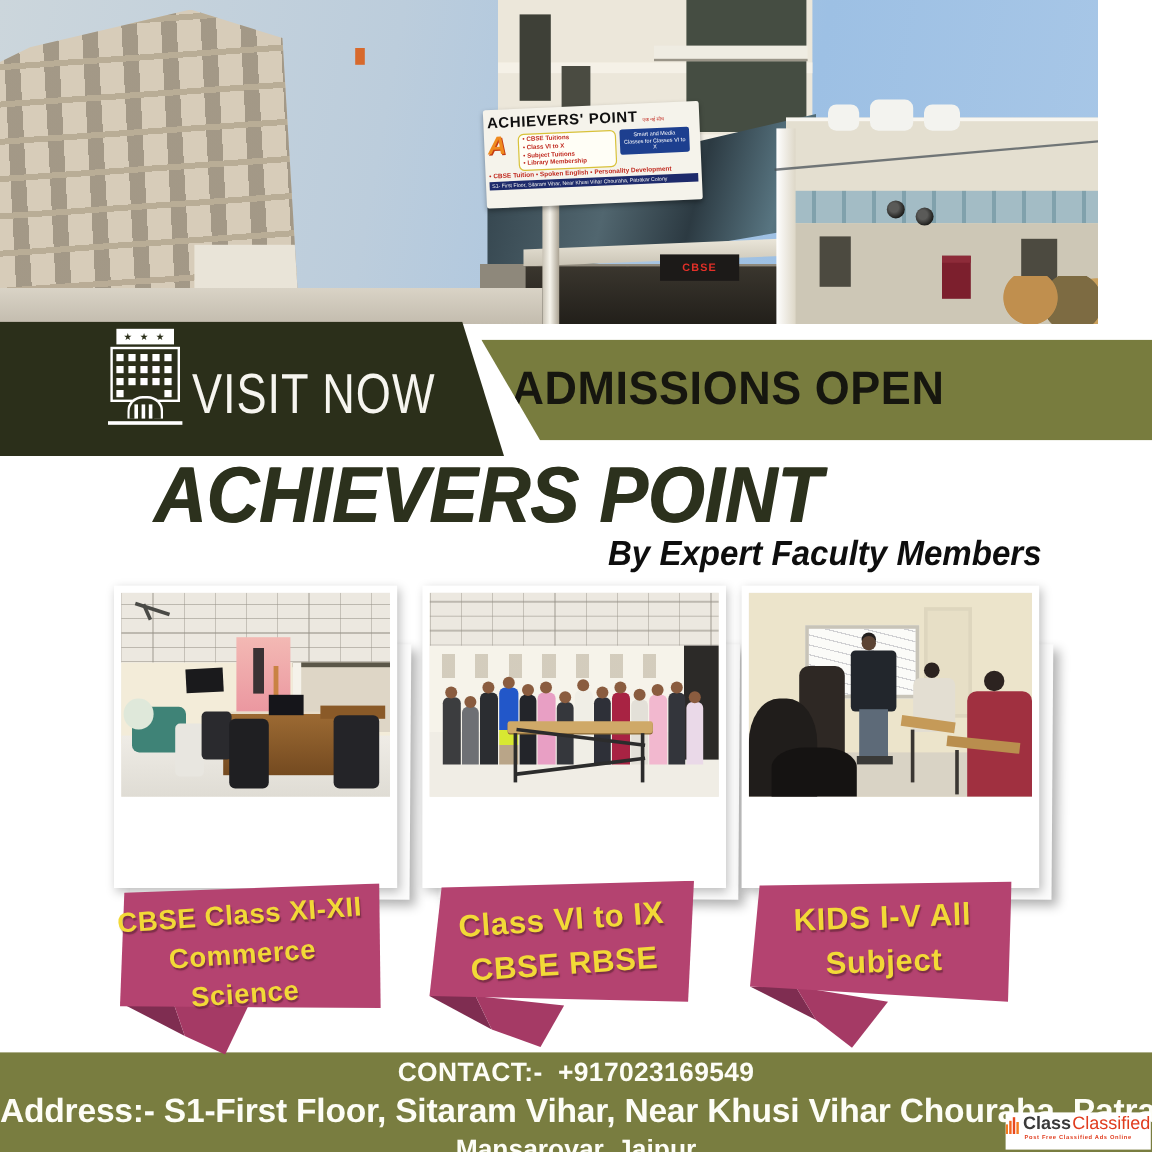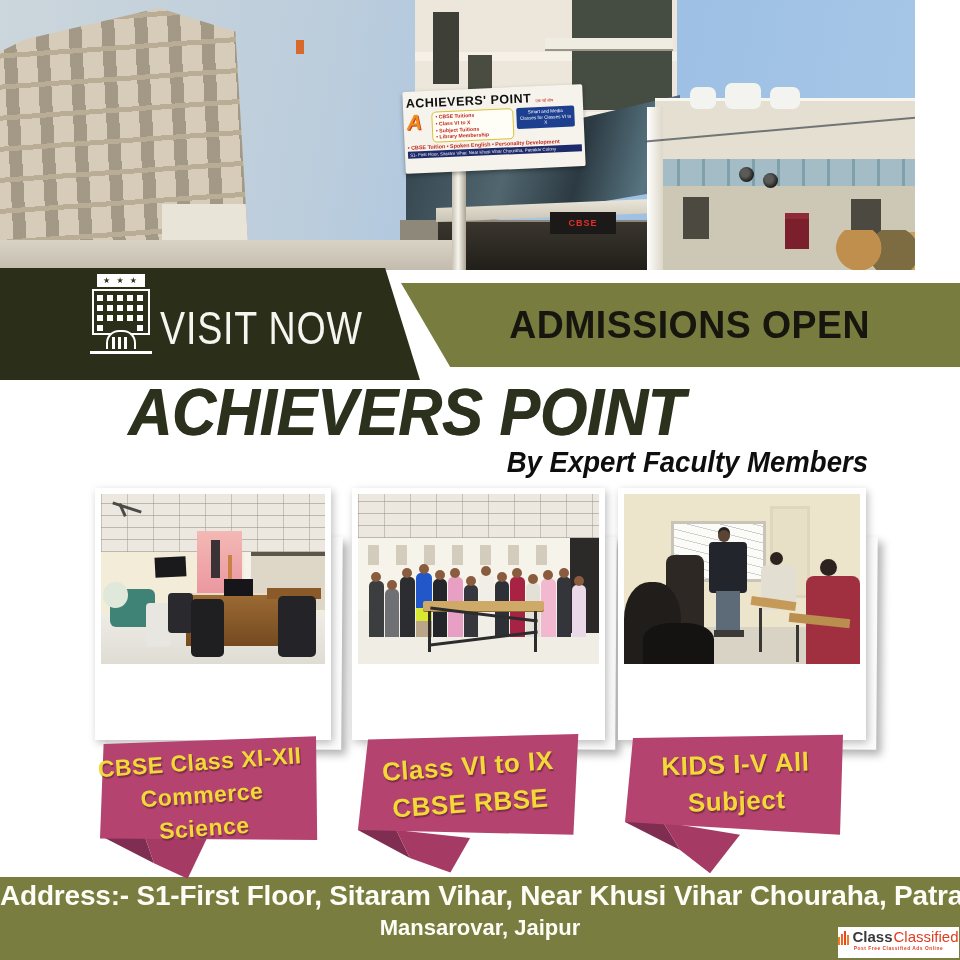--- a/index.html
+++ b/index.html
@@ -73,7 +73,7 @@
   .band-dark{left:0;top:268px;width:420px;height:112px;background:#2b2f1a;
     clip-path:polygon(0 0,91.7% 0,100% 100%,0 100%)}
   .band-olive{left:401px;top:283px;width:559px;height:84px;background:#787c3e;
-    clip-path:polygon(0 0,100% 0,100% 100%,8.8% 100%);display:flex;align-items:center;justify-content:center}
+    clip-path:polygon(0 0,100% 0,100% 100%,8.8% 100%);display:flex;align-items:center;justify-content:flex-start}
   .adm{font-size:39px;font-weight:bold;color:#16160f;letter-spacing:.5px;transform:scaleX(.96);padding-left:18px}
   .visit{left:160px;top:32px;font-size:47px;color:#f6f5ef;letter-spacing:1px;transform:scale(.8,1);transform-origin:left center;white-space:nowrap}
   

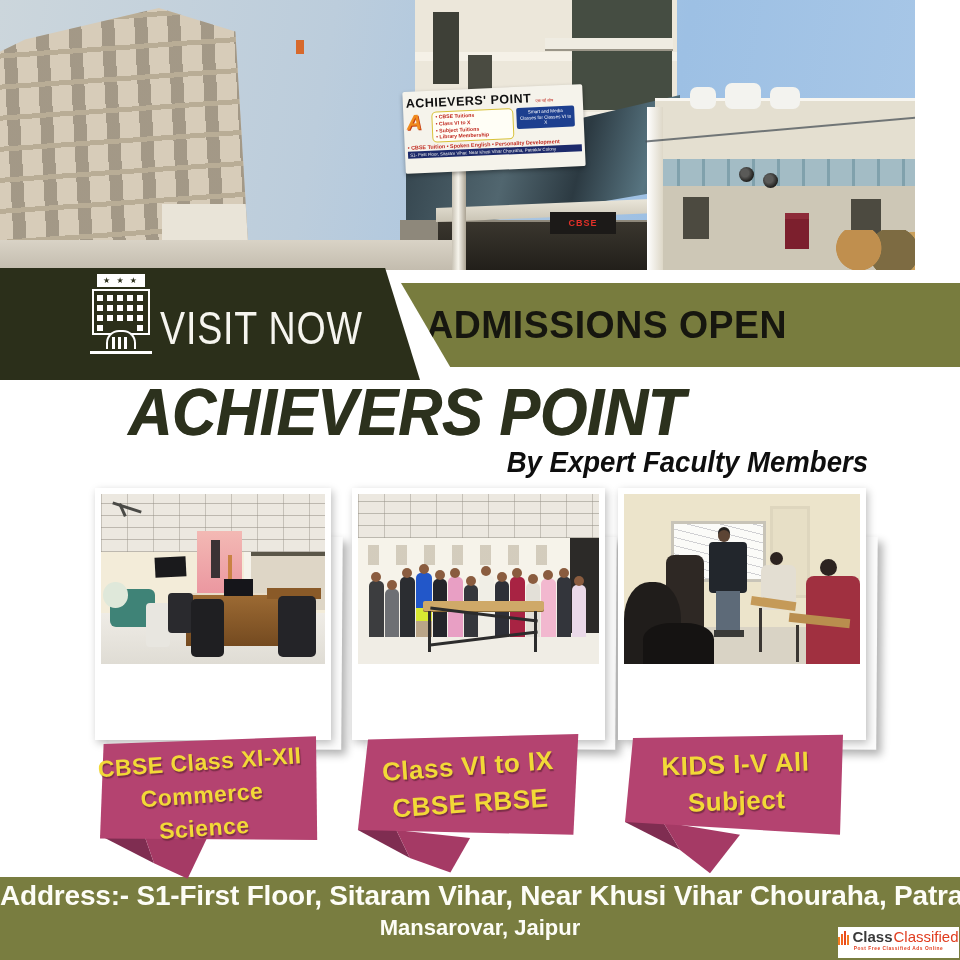--- a/index.html
+++ b/index.html
@@ -327,6 +327,9 @@
 </div>
 
 <div class="a footer">
+  <div class="f1">
+    <span>CONTACT:-</span>&nbsp;&nbsp;<span>+917023169549</span>
+  </div>
   <div class="f2">Address:- S1-First Floor, Sitaram Vihar, Near Khusi Vihar Chouraha, Patrakar Colony</div>
   <div class="f3">Mansarovar, Jaipur</div>
 </div>

